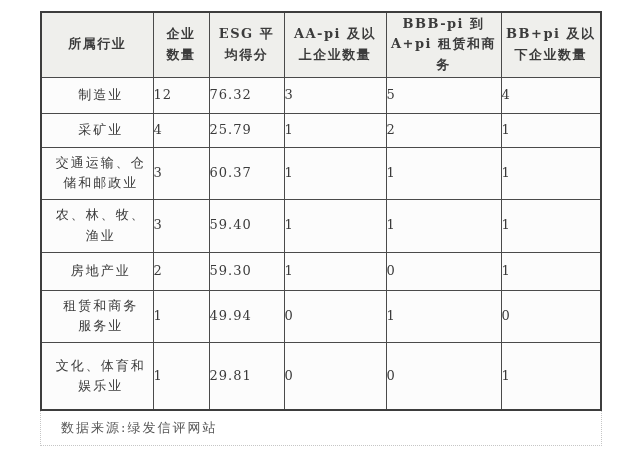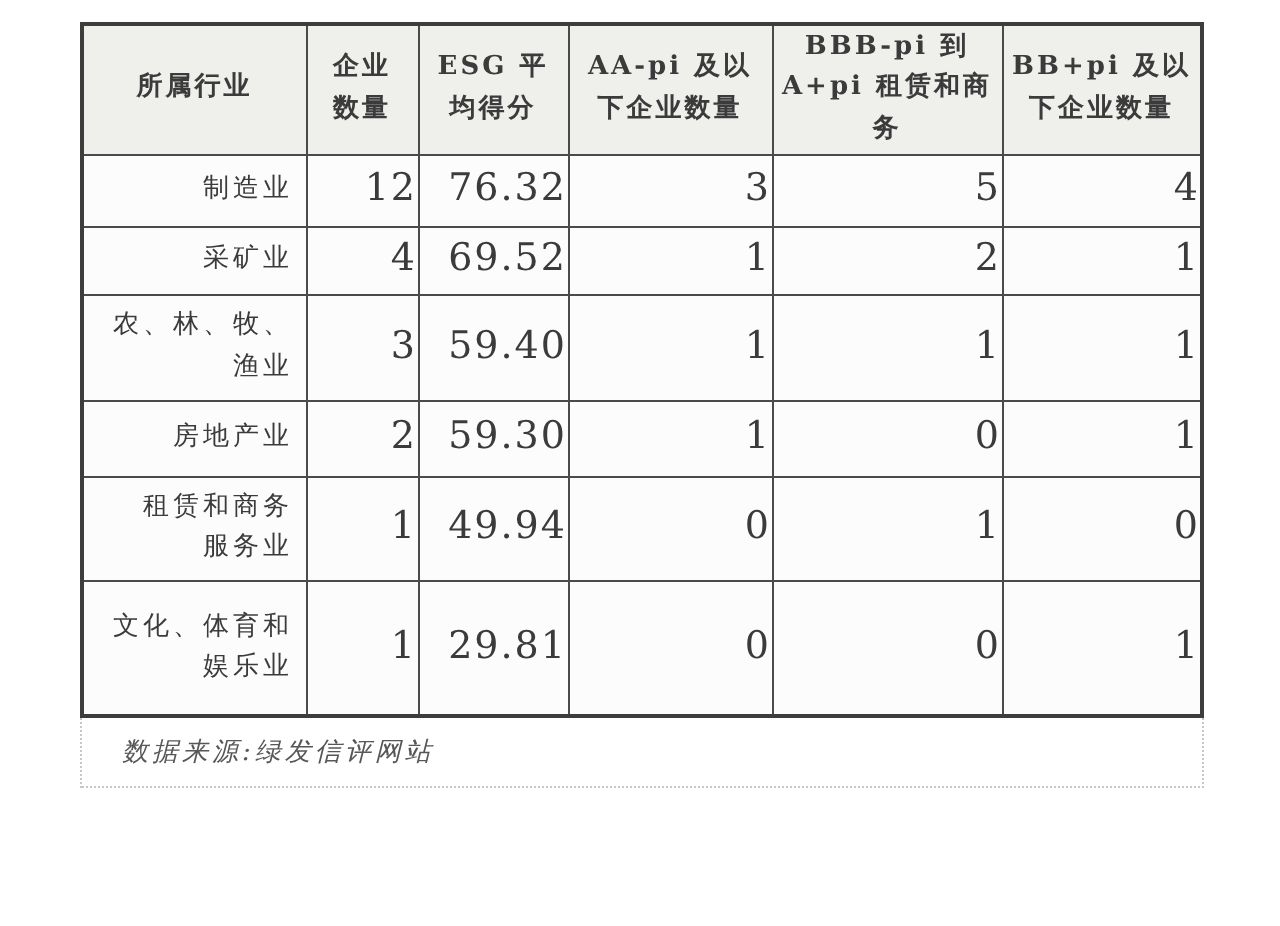--- a/index.html
+++ b/index.html
@@ -99,7 +99,7 @@
         <th>ESG 平
 均得分</th>
         <th>AA-pi 及以
-下企业数量</th>
+上企业数量</th>
         <th>BBB-pi 到
 A+pi 租赁和商务</th>
         <th>BB+pi 及以

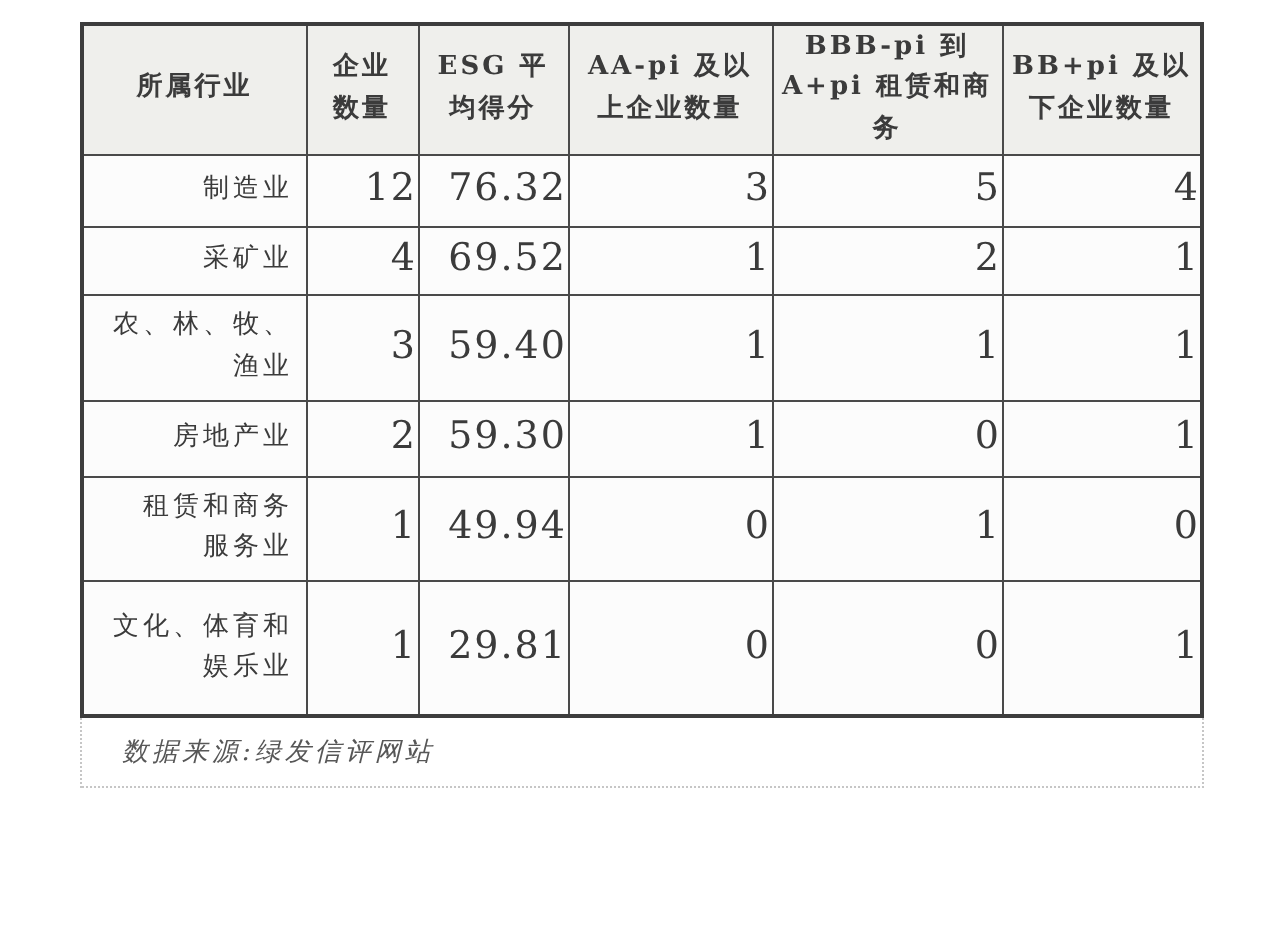--- a/index.html
+++ b/index.html
@@ -46,7 +46,7 @@
     line-height: 1.55;
   }
   table.esg td.industry {
-    text-align: right;
+    text-align: center;
     padding-left: 13px;
     padding-right: 6px;
     font-size: 13px;

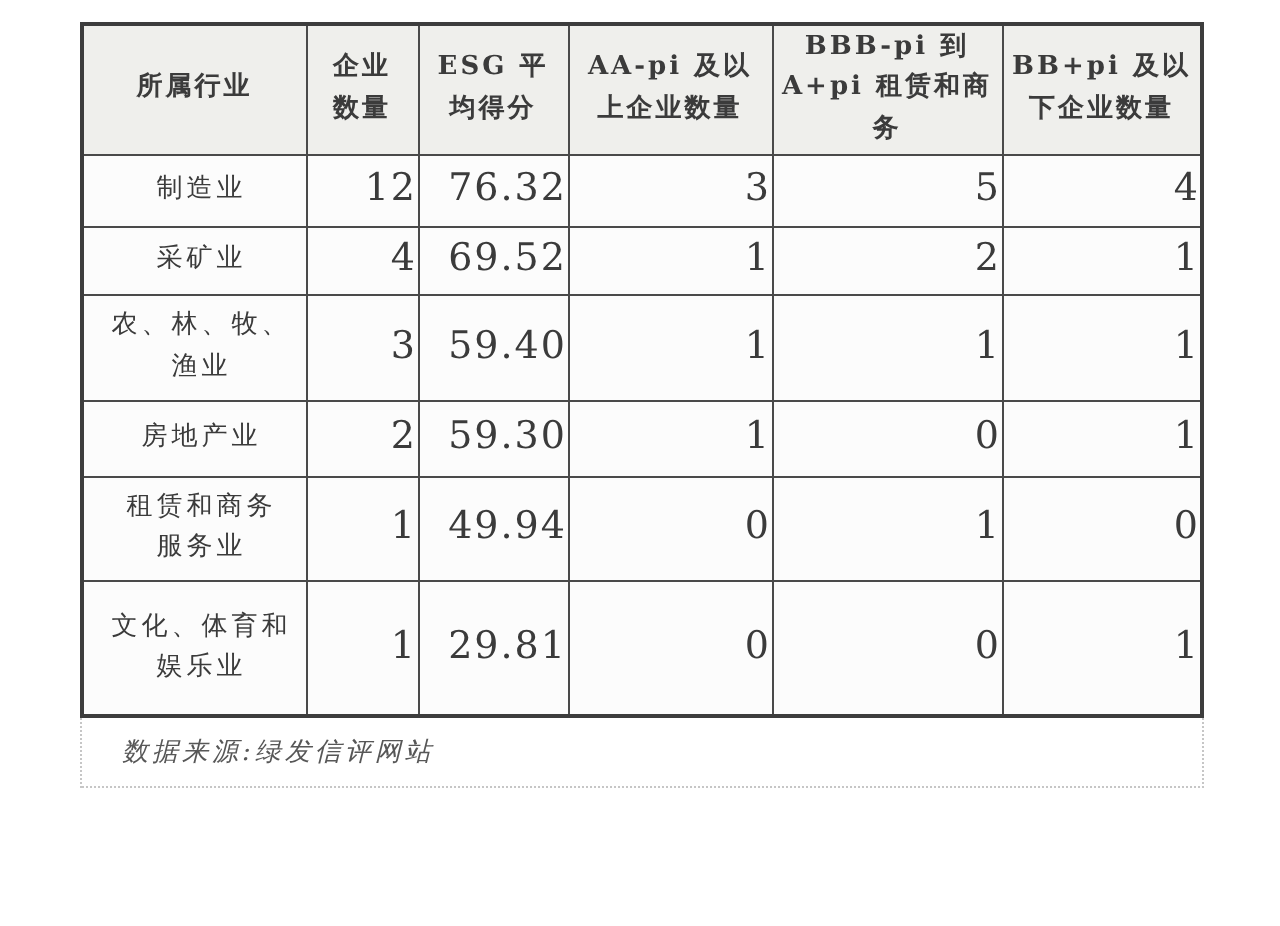--- a/index.html
+++ b/index.html
@@ -40,8 +40,8 @@
     letter-spacing: 1.5px;
   }
   table.esg td {
-    font-size: 19px;
-    text-align: right;
+    font-size: 13px;
+    text-align: left;
     letter-spacing: 1px;
     line-height: 1.55;
   }

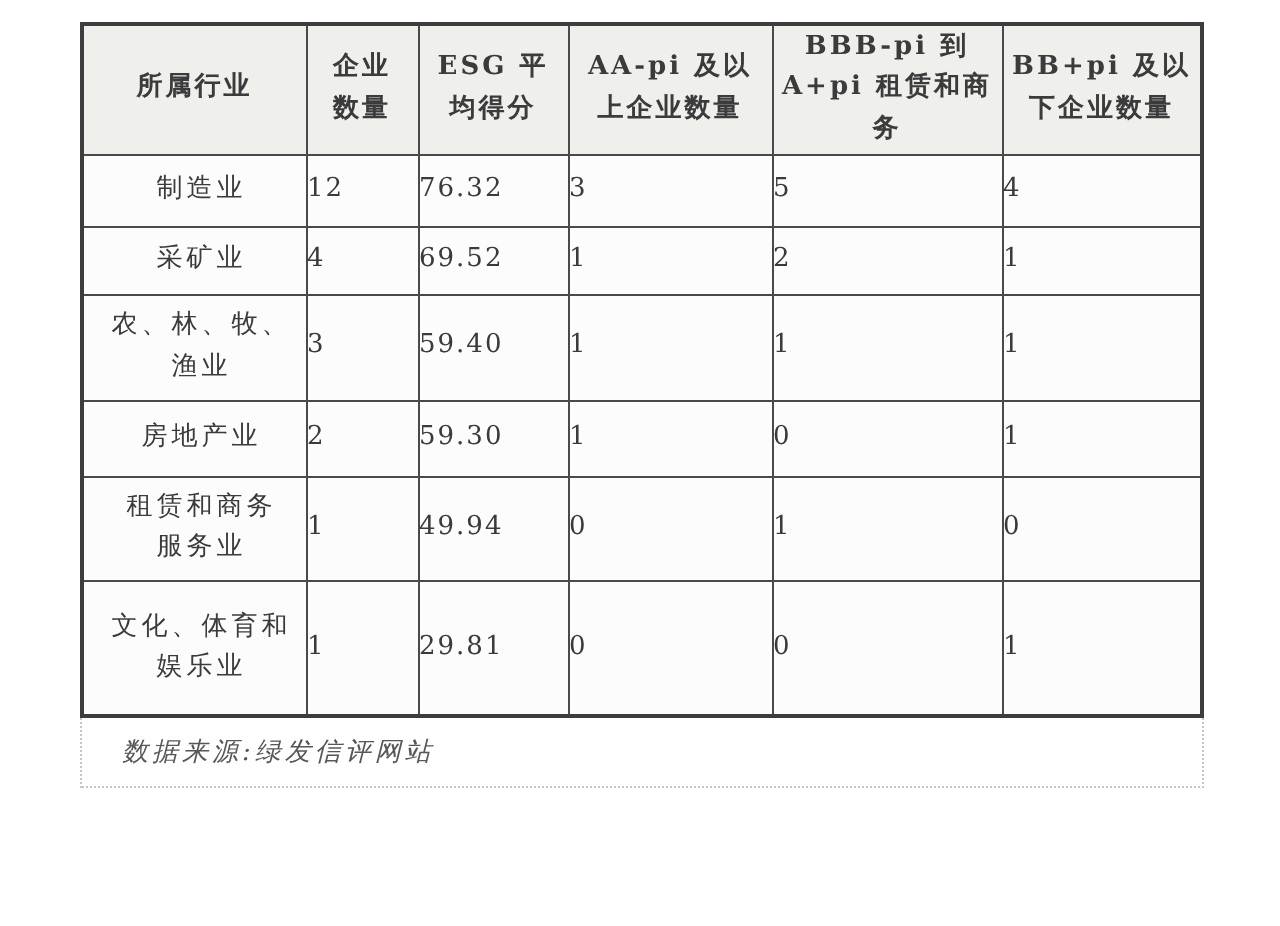--- a/index.html
+++ b/index.html
@@ -118,7 +118,7 @@
       <tr class="r1">
         <td class="industry">采矿业</td>
         <td>4</td>
-        <td>69.52</td>
+        <td>25.79</td>
         <td>1</td>
         <td>2</td>
         <td>1</td>

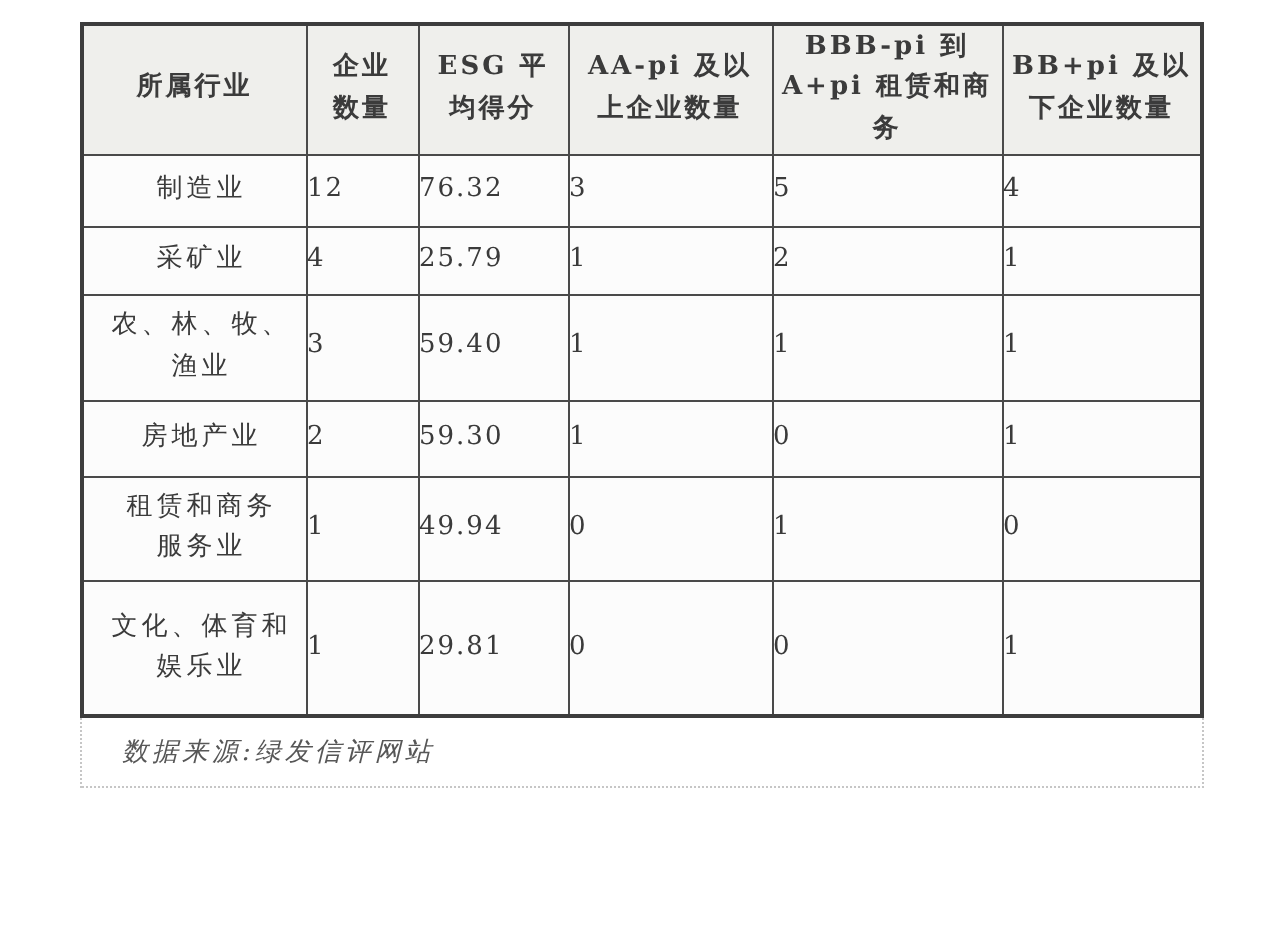--- a/index.html
+++ b/index.html
@@ -123,6 +123,15 @@
         <td>2</td>
         <td>1</td>
       </tr>
+      <tr class="r2">
+        <td class="industry">交通运输、仓
+储和邮政业</td>
+        <td>3</td>
+        <td>60.37</td>
+        <td>1</td>
+        <td>1</td>
+        <td>1</td>
+      </tr>
       <tr class="r3">
         <td class="industry">农、林、牧、
 渔业</td>

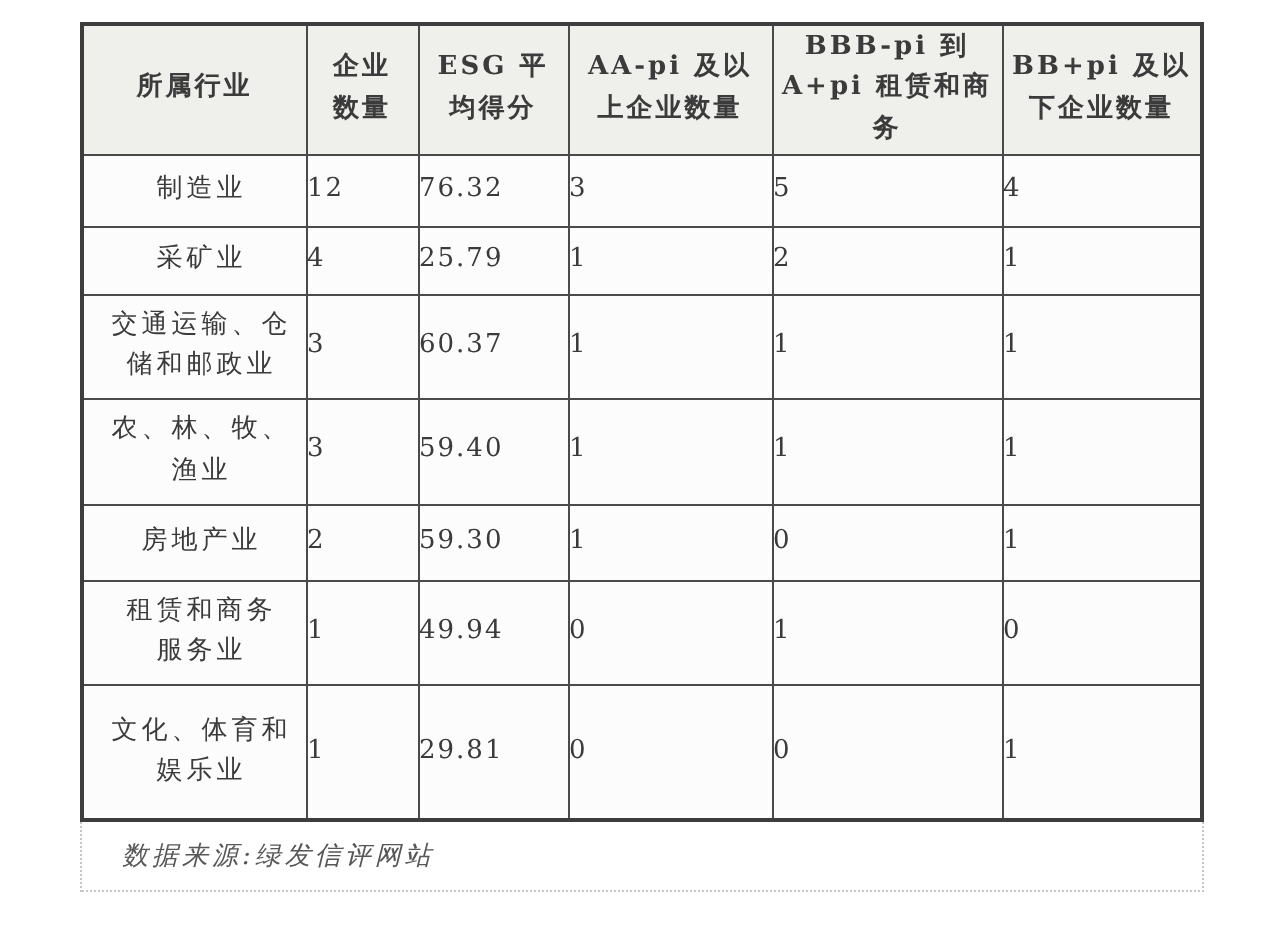--- a/index.html
+++ b/index.html
@@ -75,7 +75,6 @@
     color: #575757;
     font-size: 13px;
     letter-spacing: 2px;
-    font-style: italic;
   }
 </style>
 </head>

